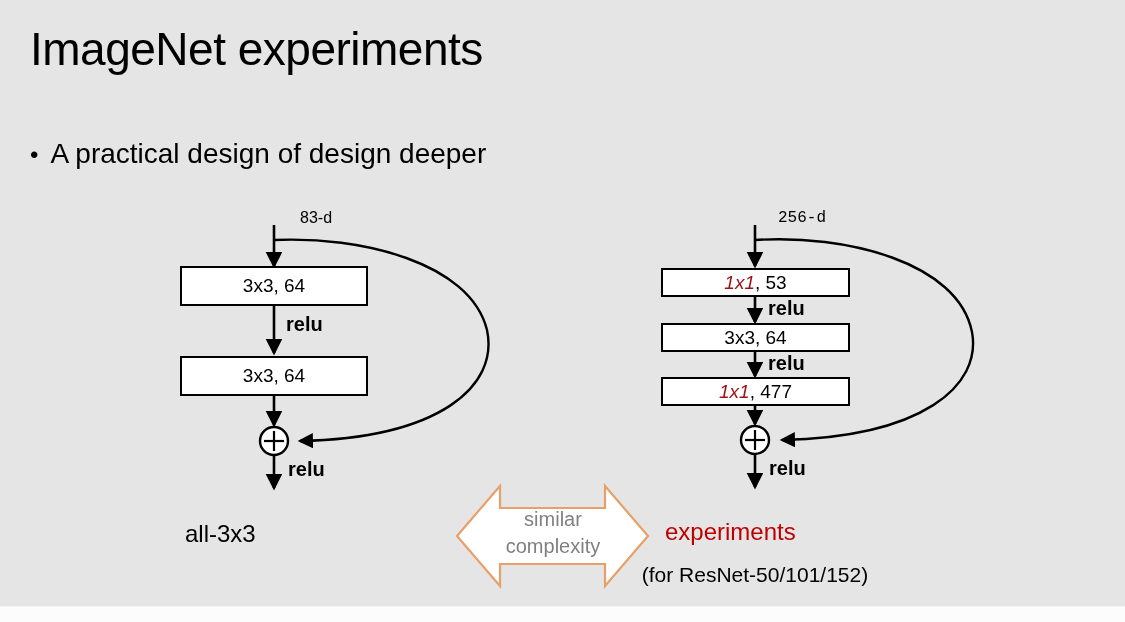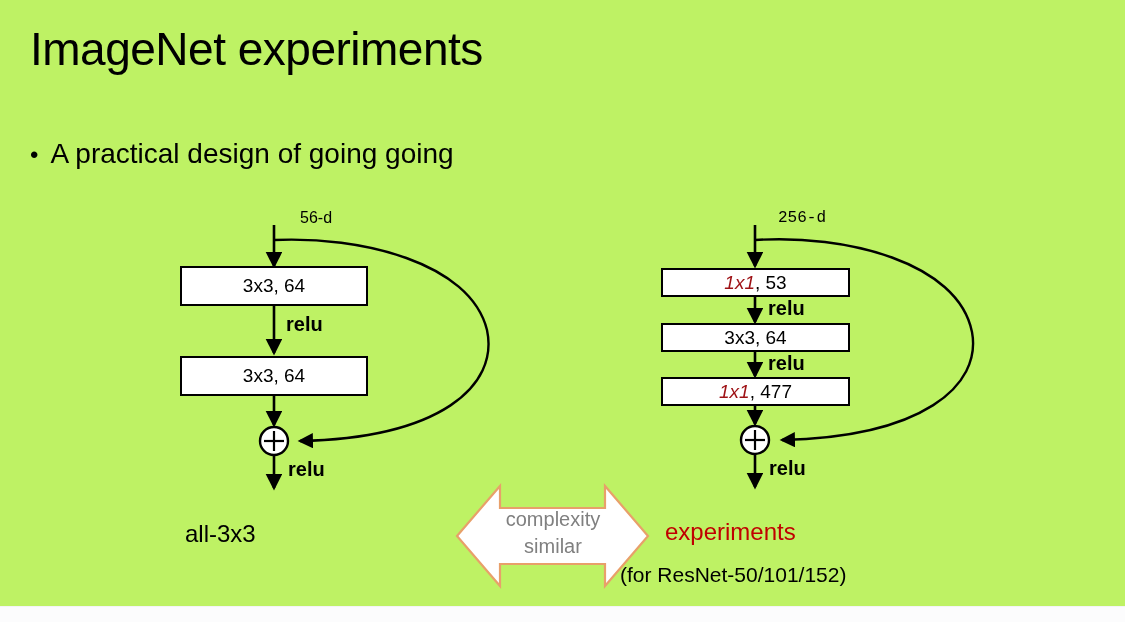--- a/index.html
+++ b/index.html
@@ -16,7 +16,7 @@
     position: relative;
     width: 1125px;
     height: 622px;
-    background: #bef264;
+    background: #e5e5e5;
     overflow: hidden;
   }
   #slide-title {

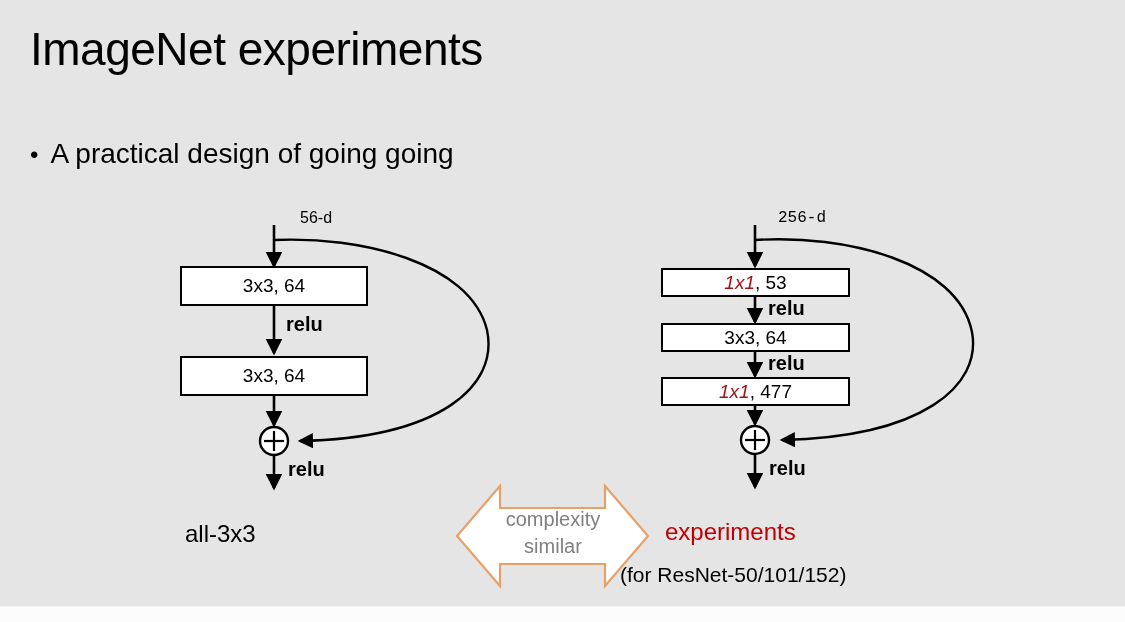--- a/index.html
+++ b/index.html
@@ -138,7 +138,7 @@
 
   <div id="bullet-row">
     <span class="bullet-dot">•</span>
-    <span>A practical design of going going</span>
+    <span>A practical design of design deeper</span>
   </div>
 
   <svg id="diagram-layer" viewBox="0 0 1125 622" xmlns="http://www.w3.org/2000/svg">

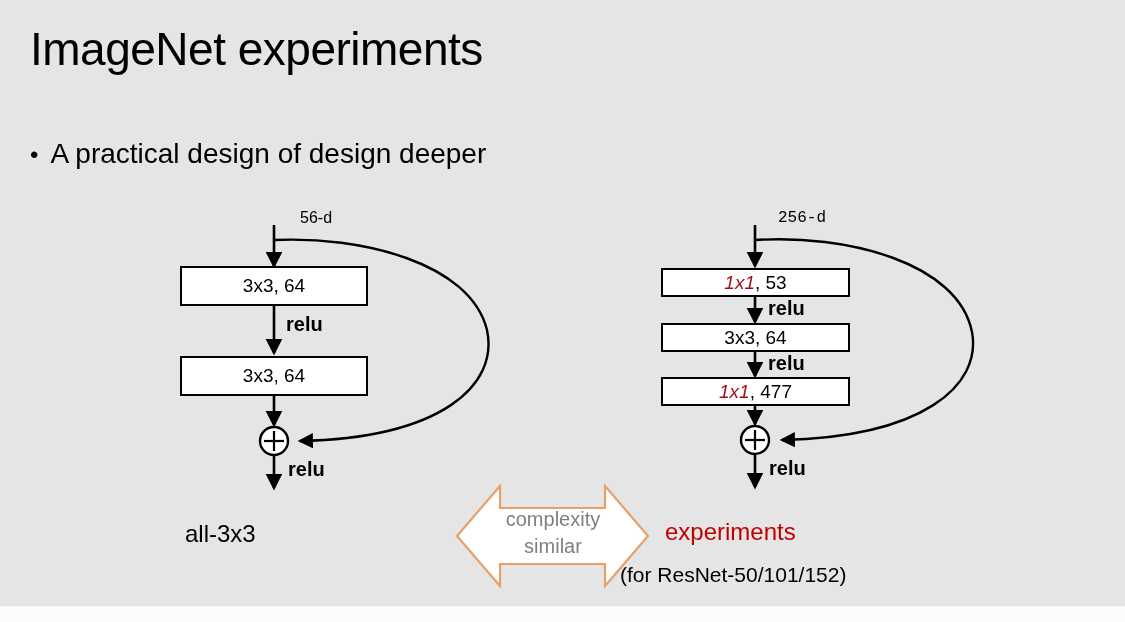--- a/index.html
+++ b/index.html
@@ -183,7 +183,7 @@
     <polygon points="457,536 500,486 500,508 605,508 605,486 648,536 605,586 605,564 500,564 500,586" fill="#ffffff" stroke="#e8a06a" stroke-width="2.2" stroke-linejoin="miter"></polygon>
   </svg>
 
-  <div class="fig-label" style="left:300px; top:209px;">56-d</div>
+  <div class="fig-label" style="left:300px; top:209px;">83-d</div>
 
   <div class="fig-box" style="left:180px; top:266px; width:188px; height:40px;">
     <span>3x3, 64</span>

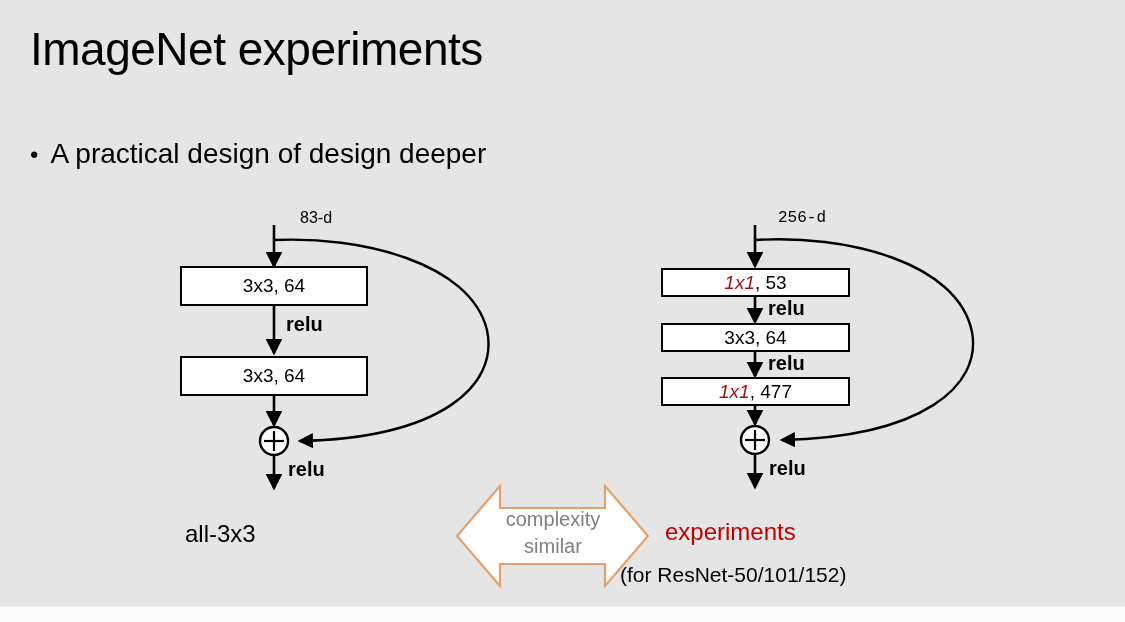--- a/index.html
+++ b/index.html
@@ -226,8 +226,8 @@
   <div id="caption-right-sub">(for ResNet-50/101/152)</div>
 
   <div id="arrow-text">
+    <div>similar</div>
     <div>complexity</div>
-    <div>similar</div>
   </div>
 
   <div id="bottom-band"></div>

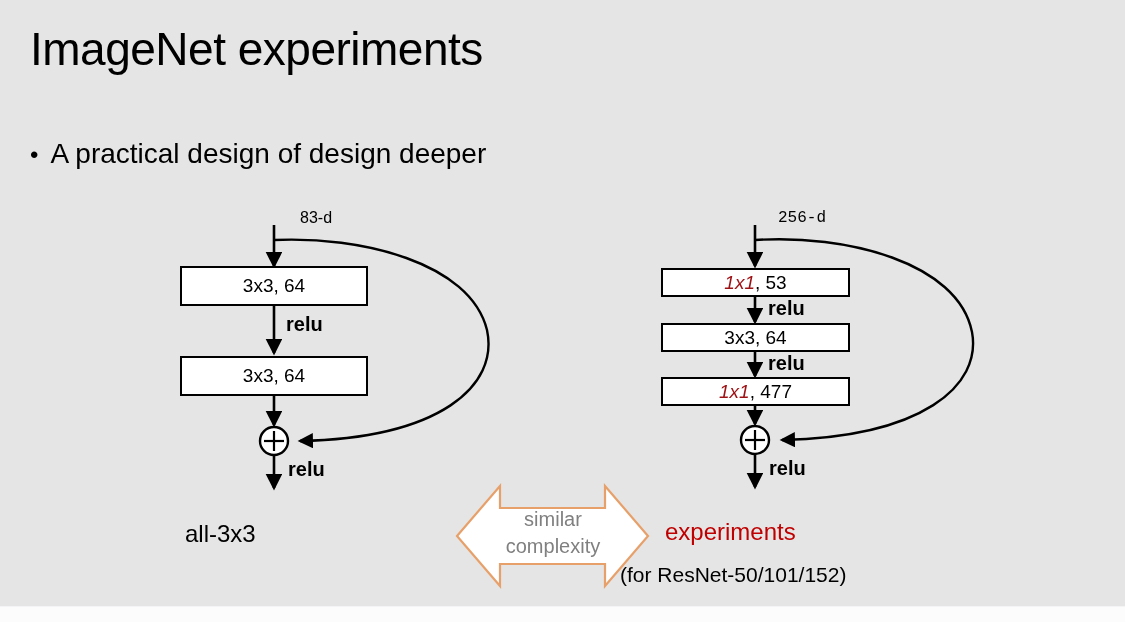--- a/index.html
+++ b/index.html
@@ -105,6 +105,7 @@
     left: 620px;
     top: 563px;
     width: 270px;
+    text-align: center;
     font-size: 21px;
     color: #000000;
     white-space: nowrap;

